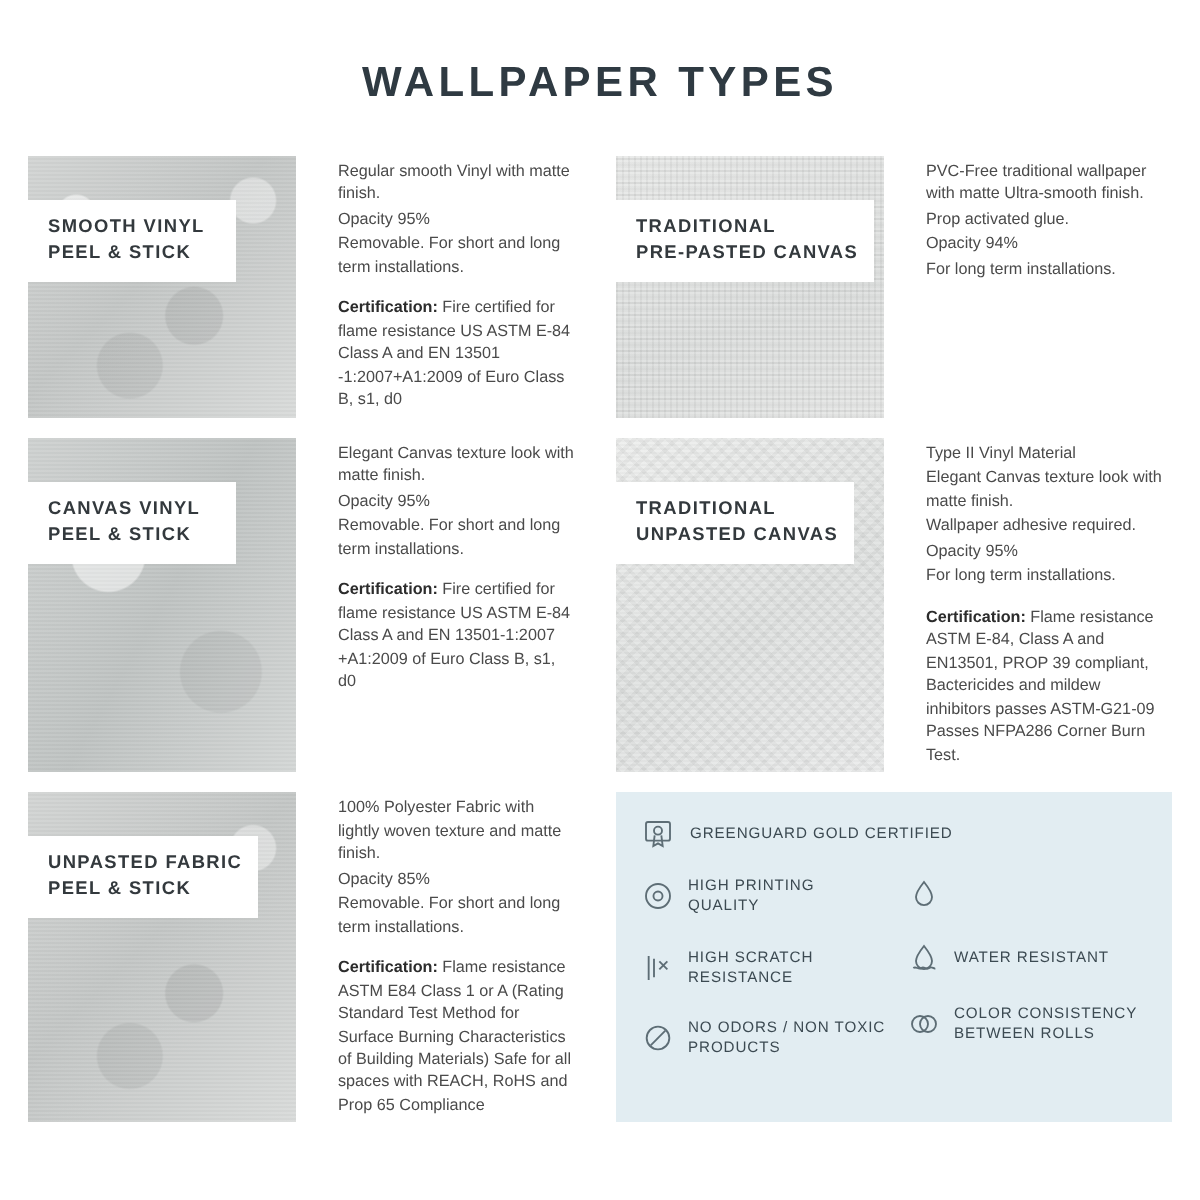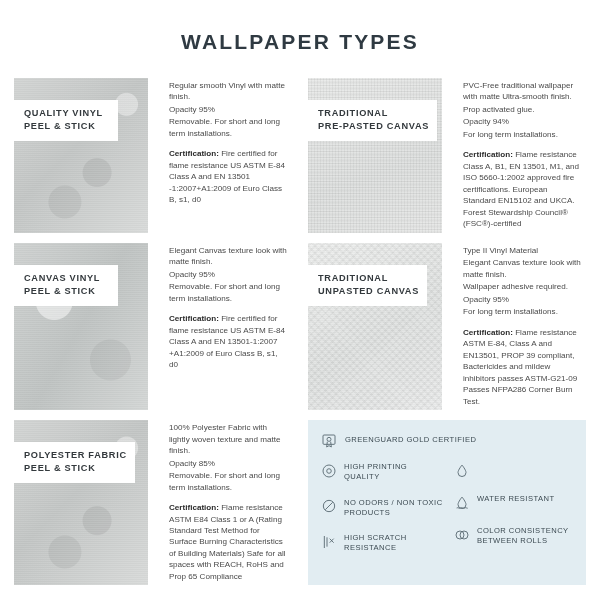--- a/index.html
+++ b/index.html
@@ -184,7 +184,7 @@
         <div class="swatch tex-concrete">
           <div class="swatch-grain"></div>
           <div class="swatch-label">
-            <span>QUALITY VINYL</span><br>
+            <span>SMOOTH VINYL</span><br>
             <span>PEEL &amp; STICK</span>
           </div>
         </div>

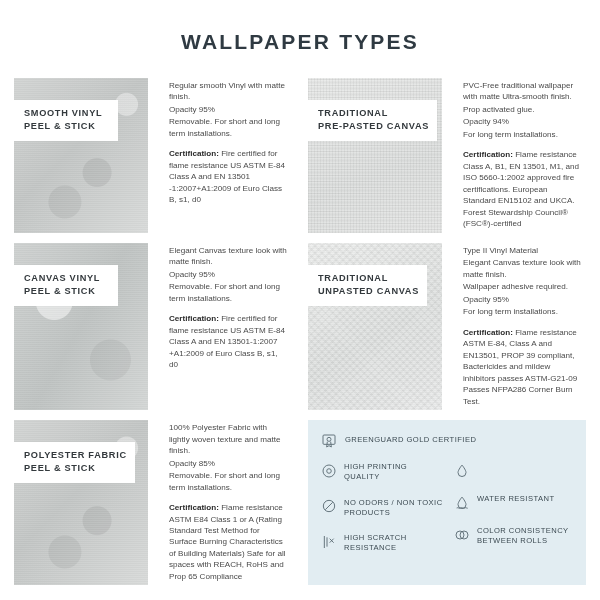--- a/index.html
+++ b/index.html
@@ -209,7 +209,6 @@
           <p>Prop activated glue.</p>
           <p>Opacity 94%</p>
           <p>For long term installations.</p>
-          <p class="cert"><b>Certification:</b><span> Flame resistance Class A, B1, EN 13501, M1, and ISO 5660-1:2002 approved fire certifications. European Standard EN15102 and UKCA. Forest Stewardship Council® (FSC®)-certified</span></p>
         </div>
       </div>
     </div>

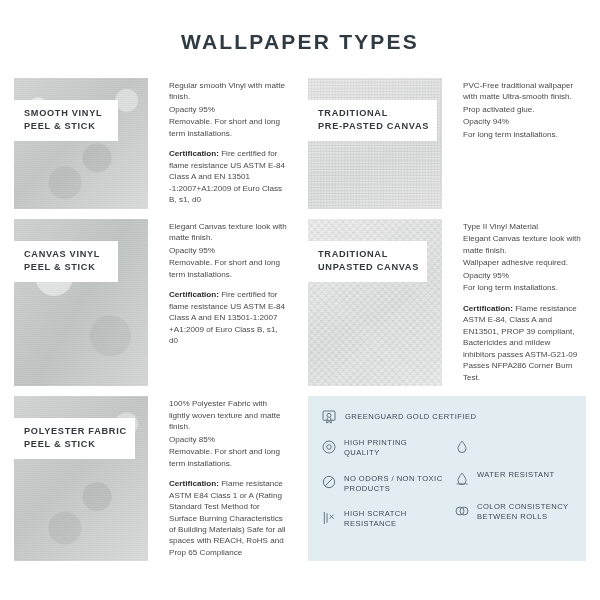--- a/index.html
+++ b/index.html
@@ -254,7 +254,7 @@
         <div class="swatch tex-concrete">
           <div class="swatch-grain"></div>
           <div class="swatch-label">
-            <span>POLYESTER FABRIC</span><br>
+            <span>UNPASTED FABRIC</span><br>
             <span>PEEL &amp; STICK</span>
           </div>
         </div>

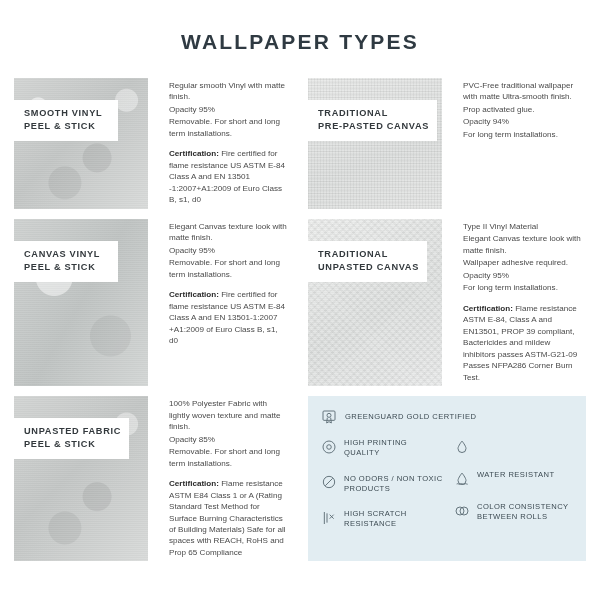--- a/index.html
+++ b/index.html
@@ -150,6 +150,7 @@
   }
   .feat {
     display: flex;
+    align-items: center;
     gap: 7px;
   }
   .feat-text {

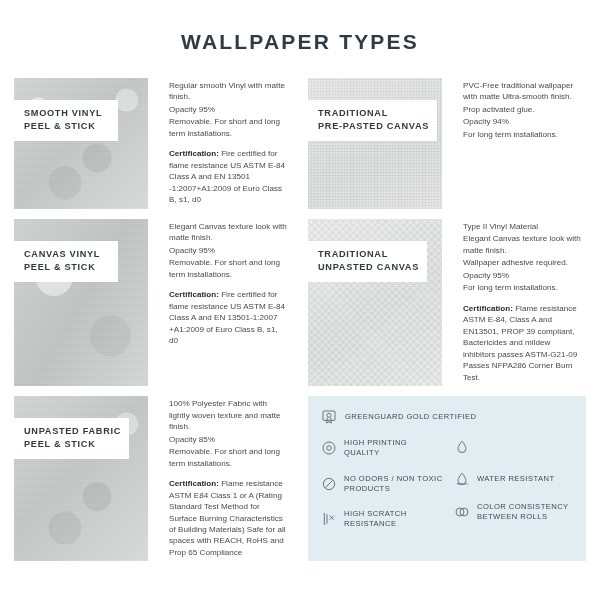--- a/index.html
+++ b/index.html
@@ -293,15 +293,6 @@
             <div class="feat">
               <span class="ico">
                 <svg width="16" height="16" viewBox="0 0 24 24" fill="none" stroke="currentColor" stroke-width="1.4">
-                  <circle cx="12" cy="12" r="8.5"></circle>
-                  <path d="M6.5 17.5 L17.5 6.5"></path>
-                </svg>
-              </span>
-              <span class="feat-text">NO ODORS / NON TOXIC PRODUCTS</span>
-            </div>
-            <div class="feat">
-              <span class="ico">
-                <svg width="16" height="16" viewBox="0 0 24 24" fill="none" stroke="currentColor" stroke-width="1.4">
                   <path d="M5 3 L5 21"></path>
                   <path d="M9 5 L9 19"></path>
                   <path d="M13 7 L19 13"></path>
@@ -310,6 +301,15 @@
               </span>
               <span class="feat-text">HIGH SCRATCH RESISTANCE</span>
             </div>
+            <div class="feat">
+              <span class="ico">
+                <svg width="16" height="16" viewBox="0 0 24 24" fill="none" stroke="currentColor" stroke-width="1.4">
+                  <circle cx="12" cy="12" r="8.5"></circle>
+                  <path d="M6.5 17.5 L17.5 6.5"></path>
+                </svg>
+              </span>
+              <span class="feat-text">NO ODORS / NON TOXIC PRODUCTS</span>
+            </div>
           </div>
 
           <div class="feat-col">

